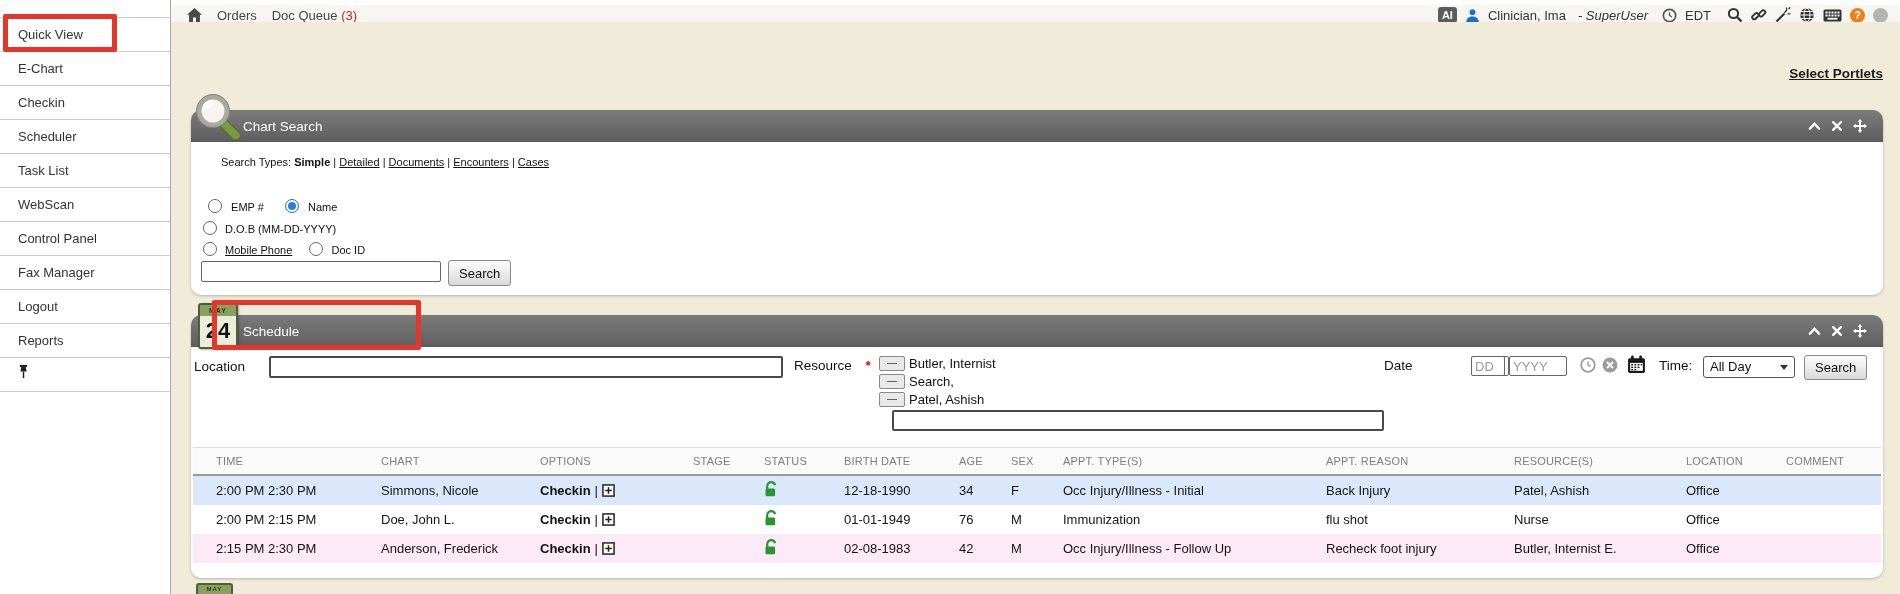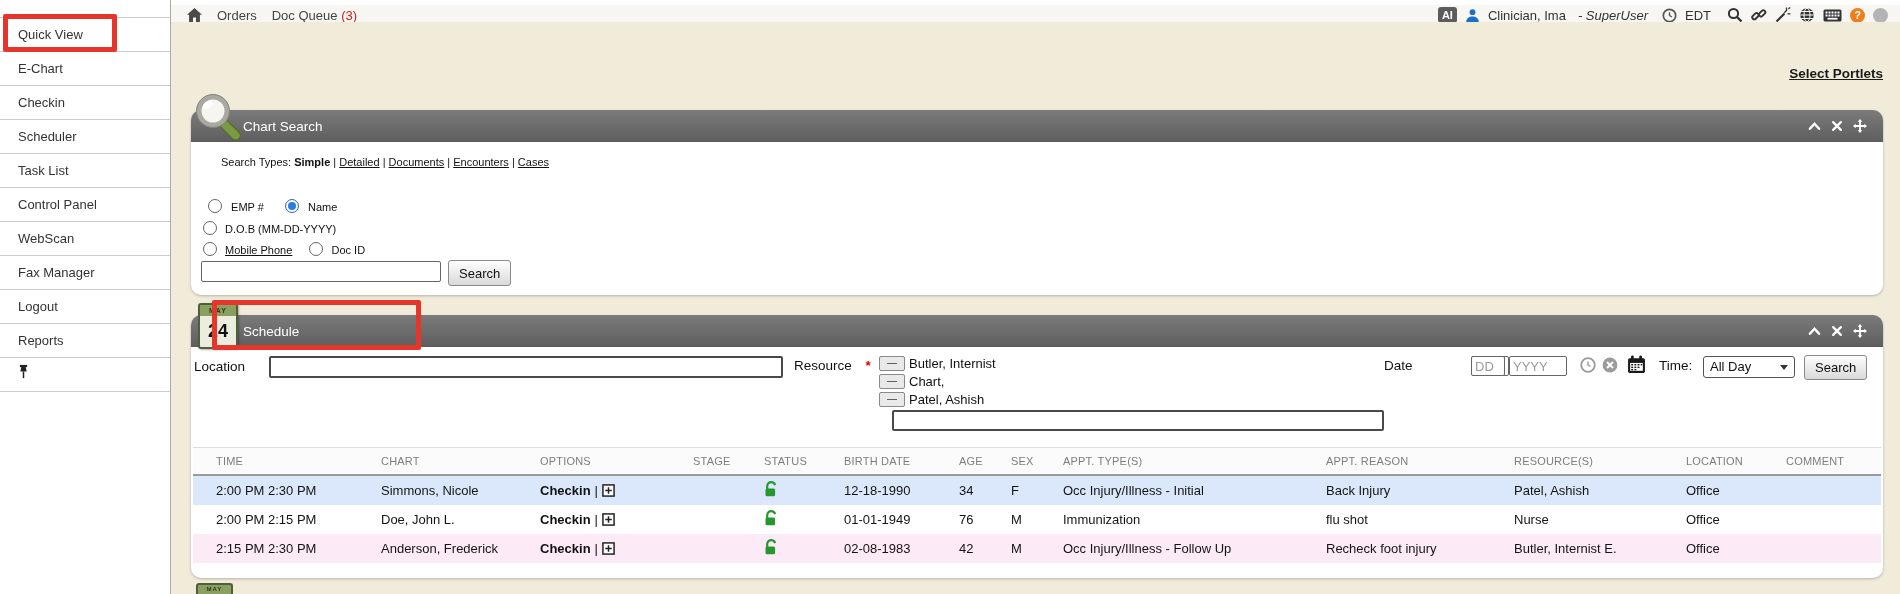--- a/index.html
+++ b/index.html
@@ -196,8 +196,8 @@
     <div class="side-item">Checkin</div>
     <div class="side-item">Scheduler</div>
     <div class="side-item">Task List</div>
+    <div class="side-item">WebScan</div>
     <div class="side-item">Control Panel</div>
-    <div class="side-item">WebScan</div>
     <div class="side-item">Fax Manager</div>
     <div class="side-item">Logout</div>
     <div class="side-item">Reports</div>

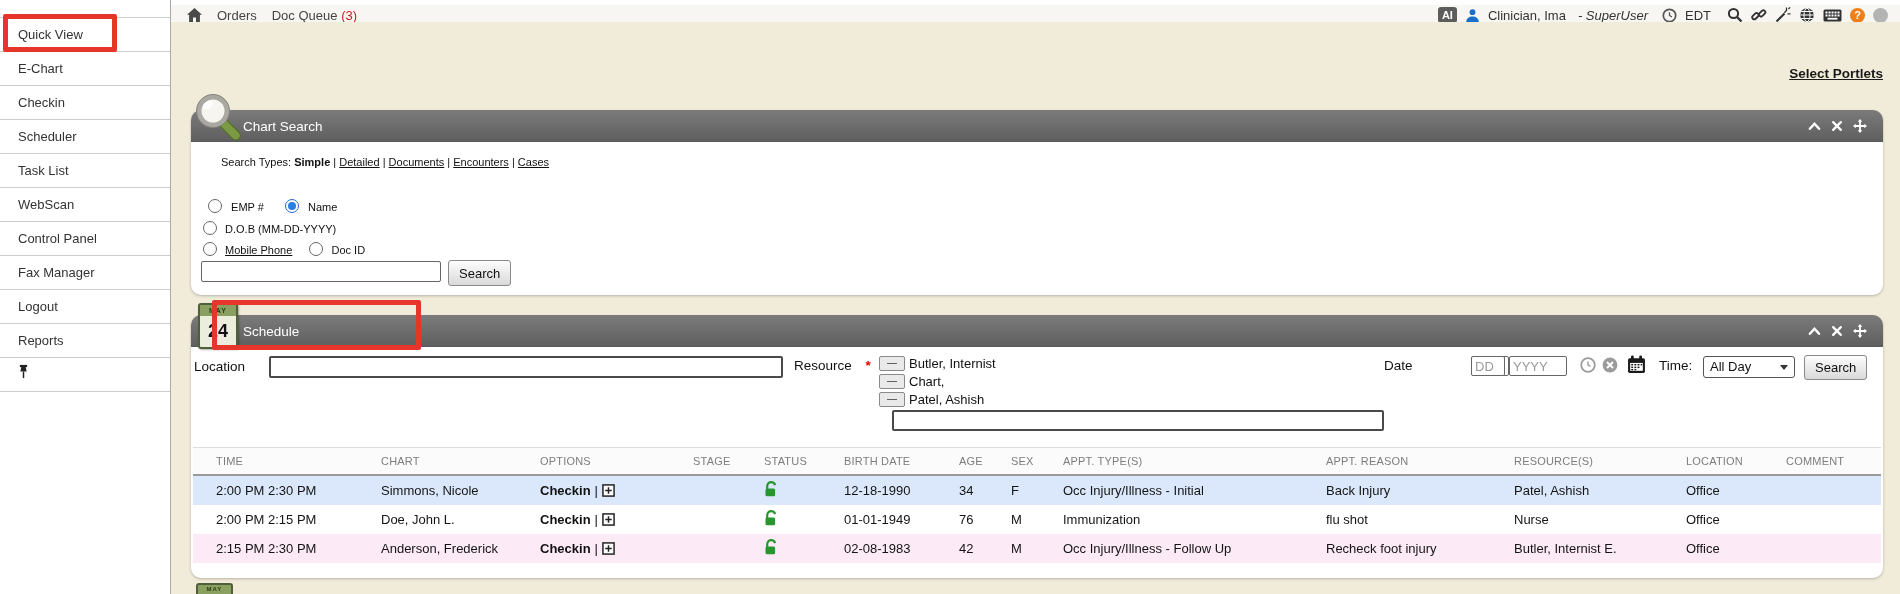--- a/index.html
+++ b/index.html
@@ -69,7 +69,7 @@
     border:2px solid #4f5f3b;border-radius:3px;background:#eceedd;box-shadow:1px 1px 2px rgba(0,0,0,.3);}
   #sc-cal-icon .cal-top{height:11px;background:#8aa061;color:#2c3a17;font-size:7px;font-weight:bold;
     text-align:center;line-height:11px;letter-spacing:1px;}
-  #sc-cal-icon .cal-day{font-size:18px;font-weight:bold;color:#111;text-align:center;line-height:30px;}
+  #sc-cal-icon .cal-day{font-size:22px;font-weight:bold;color:#111;text-align:center;line-height:30px;}
   .flabel{position:absolute;font-size:13.5px;color:#111;}
   .mini-btn{position:absolute;width:24px;height:13px;background:#e9e9e9;border:1px solid #8a8a8a;
     border-radius:2px;font-size:10px;line-height:12px;text-align:center;color:#333;cursor:pointer;}

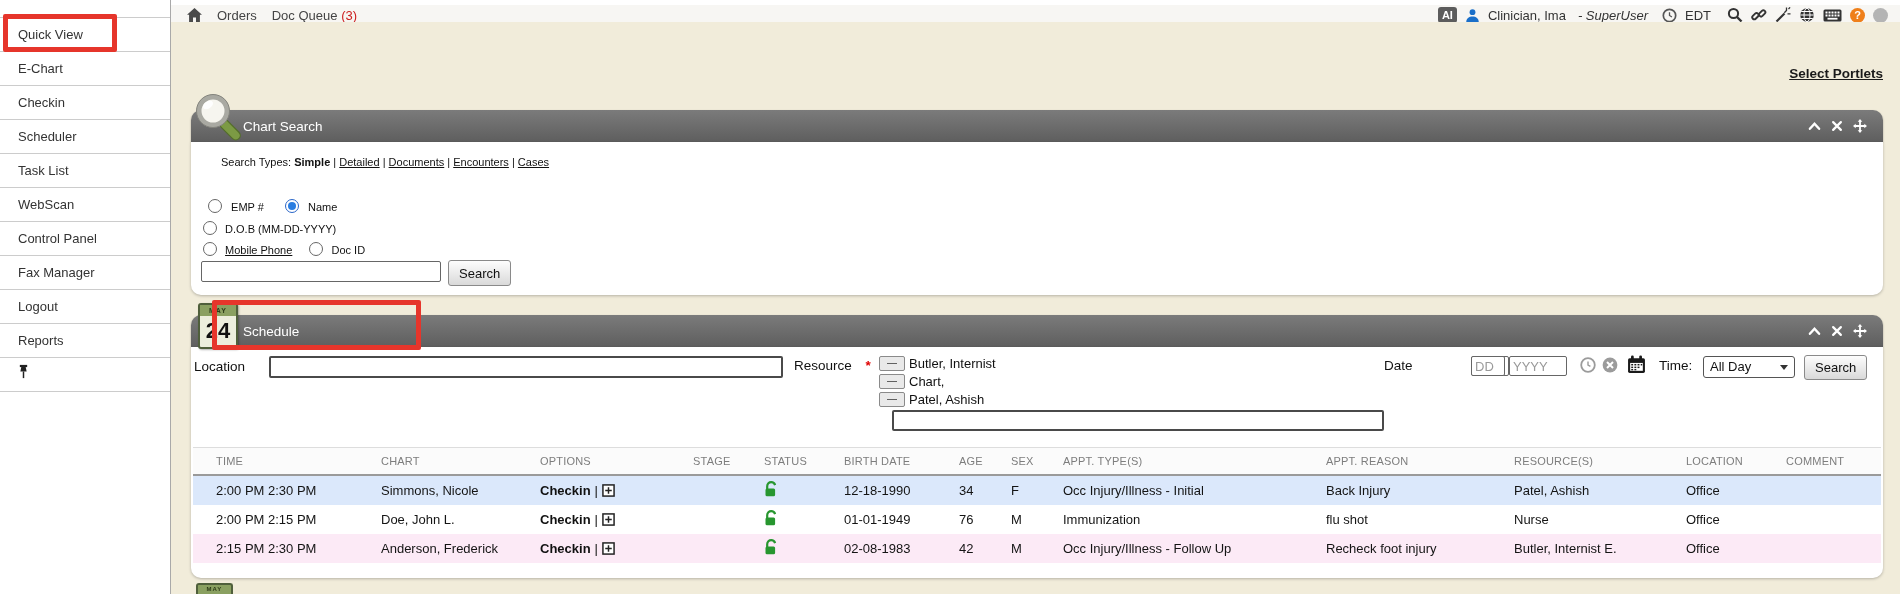--- a/index.html
+++ b/index.html
@@ -303,7 +303,7 @@
     <span class="mini-btn" style="left:688px;top:9px;">—</span>
     <span class="res-label" style="left:718px;top:9px;">Butler, Internist</span>
     <span class="mini-btn" style="left:688px;top:27px;">—</span>
-    <span class="res-label" style="left:718px;top:27px;">Chart,</span>
+    <span class="res-label" style="left:718px;top:27px;">Search,</span>
     <span class="mini-btn" style="left:688px;top:45px;">—</span>
     <span class="res-label" style="left:718px;top:45px;">Patel, Ashish</span>
     <input style="position: absolute; left: 701px; top: 63px; width: 482px; height: 17px; border: 2px solid rgb(74, 74, 74); border-radius: 2px; font-size: 13px; padding: 0px 3px;">

